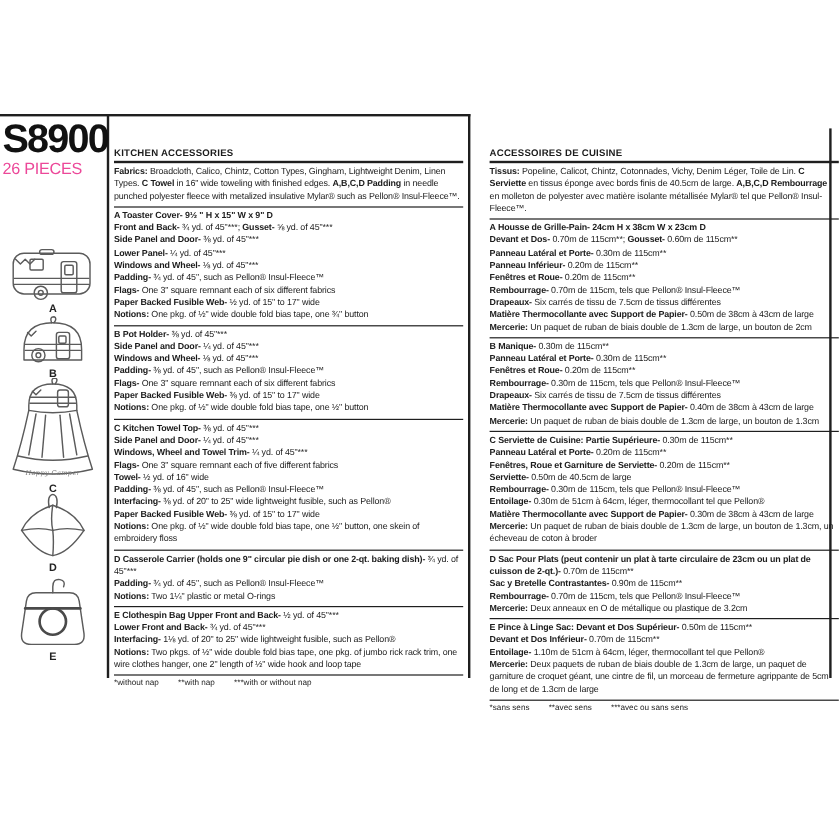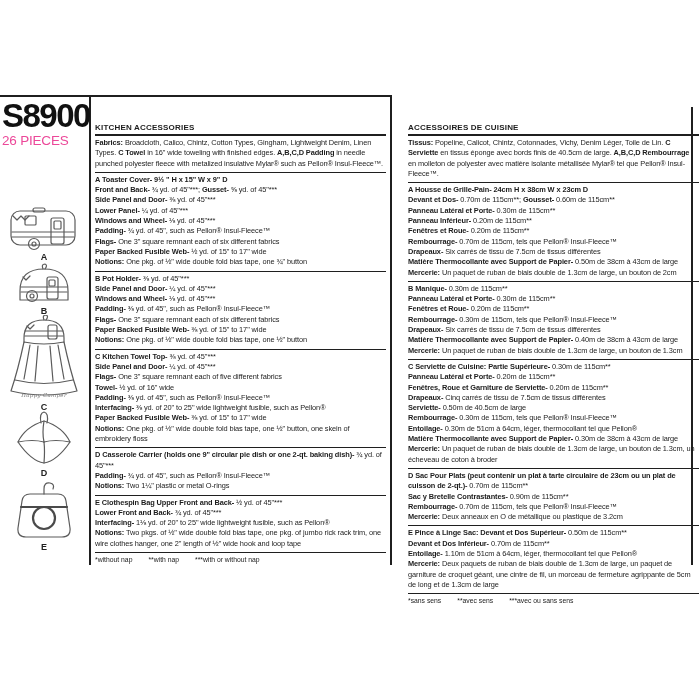--- a/index.html
+++ b/index.html
@@ -172,6 +172,7 @@
         <div class="section">
           <p class="line"><span class="b">C Kitchen Towel Top-</span><span> ⅜ yd. of 45"***</span></p>
           <p class="line"><span class="b">Side Panel and Door-</span><span> ¼ yd. of 45"***</span></p>
+          <p class="line"><span class="b">Windows, Wheel and Towel Trim-</span><span> ¼ yd. of 45"***</span></p>
           <p class="line"><span class="b">Flags-</span><span> One 3" square remnant each of five different fabrics</span></p>
           <p class="line"><span class="b">Towel-</span><span> ½ yd. of 16" wide</span></p>
           <p class="line"><span class="b">Padding-</span><span> ⅜ yd. of 45", such as Pellon® Insul-Fleece™</span></p>

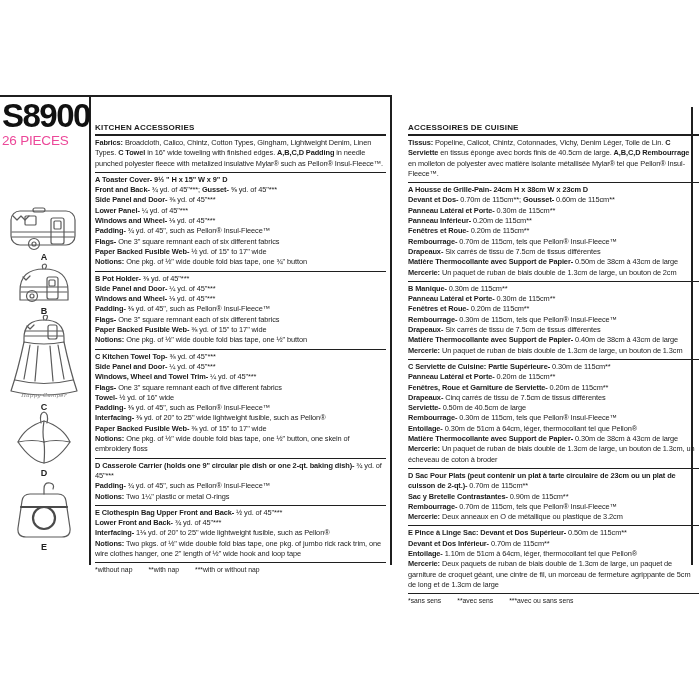--- a/index.html
+++ b/index.html
@@ -223,7 +223,6 @@
           <p class="line"><span class="b">C Serviette de Cuisine: Partie Supérieure-</span><span> 0.30m de 115cm**</span></p>
           <p class="line"><span class="b">Panneau Latéral et Porte-</span><span> 0.20m de 115cm**</span></p>
           <p class="line"><span class="b">Fenêtres, Roue et Garniture de Serviette-</span><span> 0.20m de 115cm**</span></p>
-          <p class="line"><span class="b">Drapeaux-</span><span> Cinq carrés de tissu de 7.5cm de tissus différentes</span></p>
           <p class="line"><span class="b">Serviette-</span><span> 0.50m de 40.5cm de large</span></p>
           <p class="line"><span class="b">Rembourrage-</span><span> 0.30m de 115cm, tels que Pellon® Insul-Fleece™</span></p>
           <p class="line"><span class="b">Entoilage-</span><span> 0.30m de 51cm à 64cm, léger, thermocollant tel que Pellon®</span></p>

